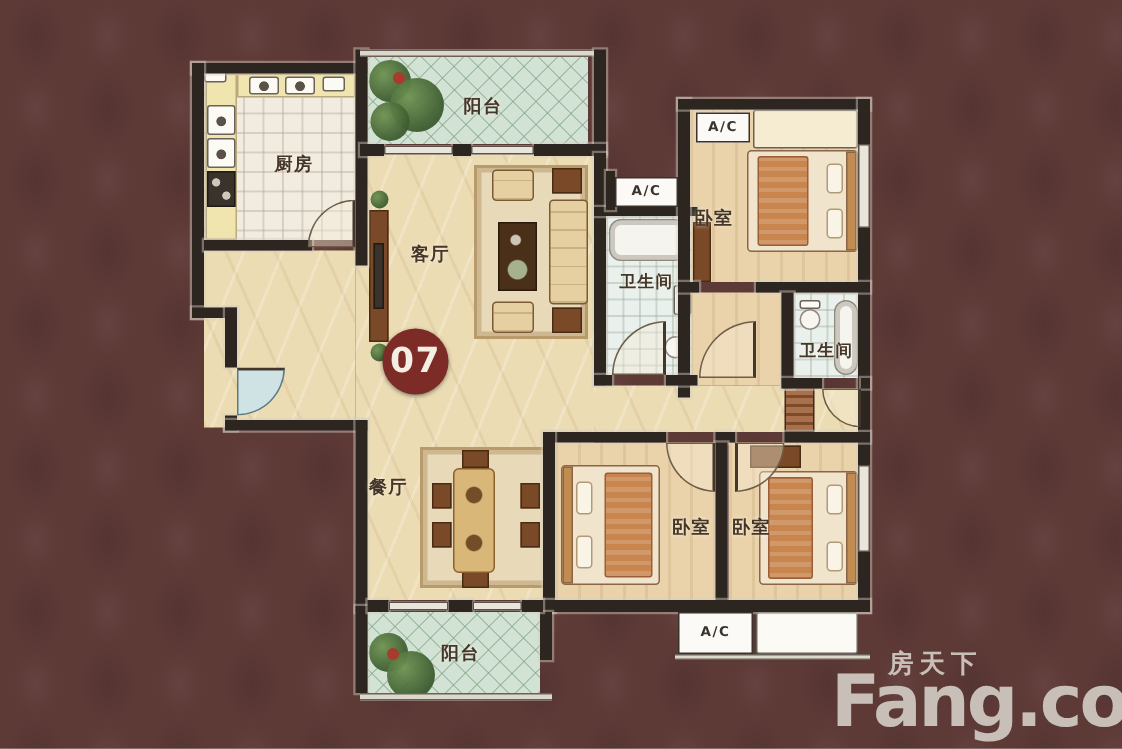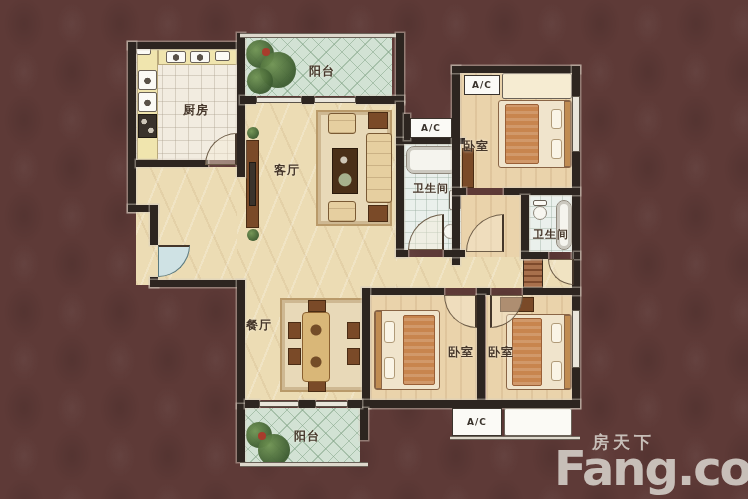--- a/index.html
+++ b/index.html
@@ -243,6 +243,7 @@
   <div class="abs rlabel" style="left:501px;top:352px">卧室</div>
   <div class="abs rlabel" style="left:307px;top:436px">阳台</div>
 
+  <div class="abs badge" style="left:255px;top:219px;width:44px;height:44px">07</div>
 
   <div class="abs wm-cn" style="left:592px;top:431px">房天下</div>
   <div class="abs wm-en" style="left:554px;top:444px">Fang.com</div>

